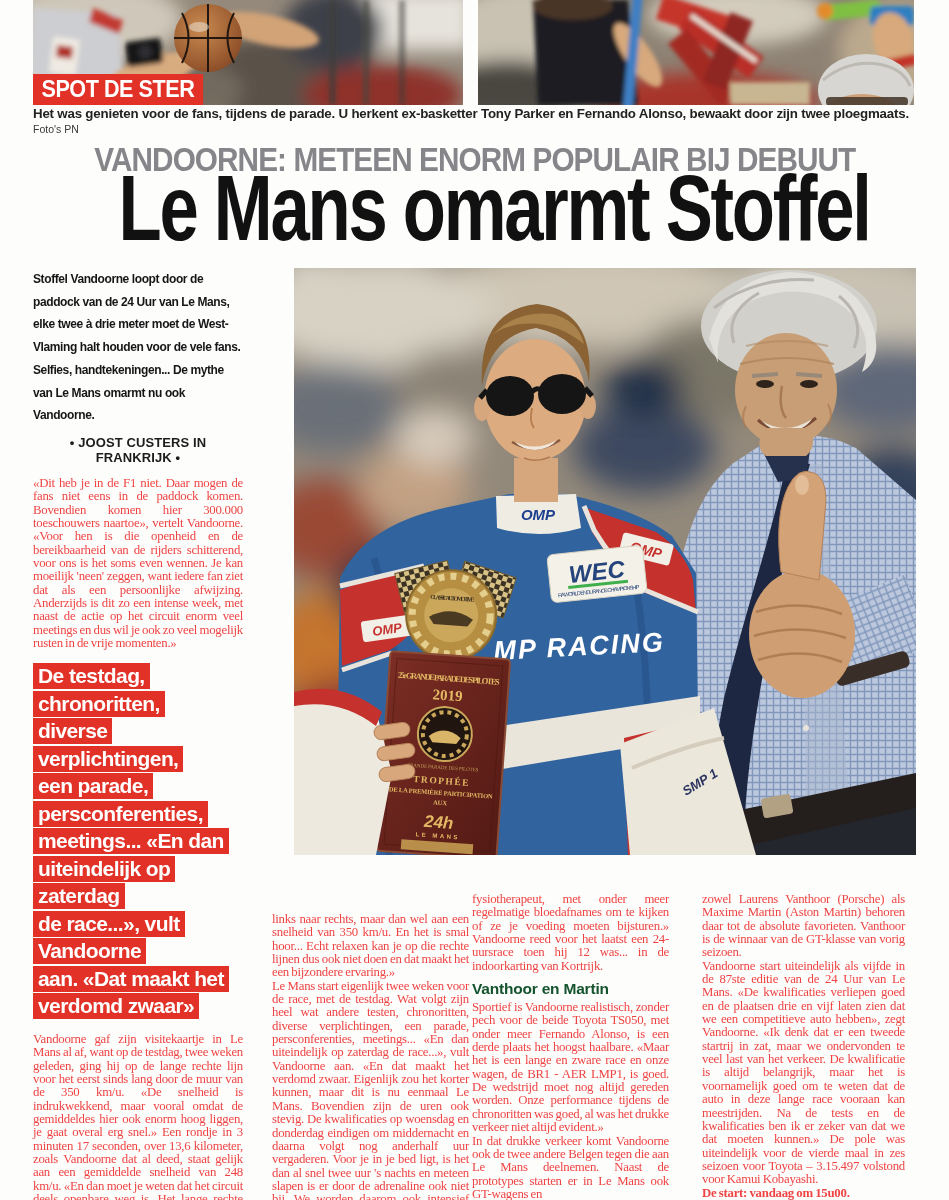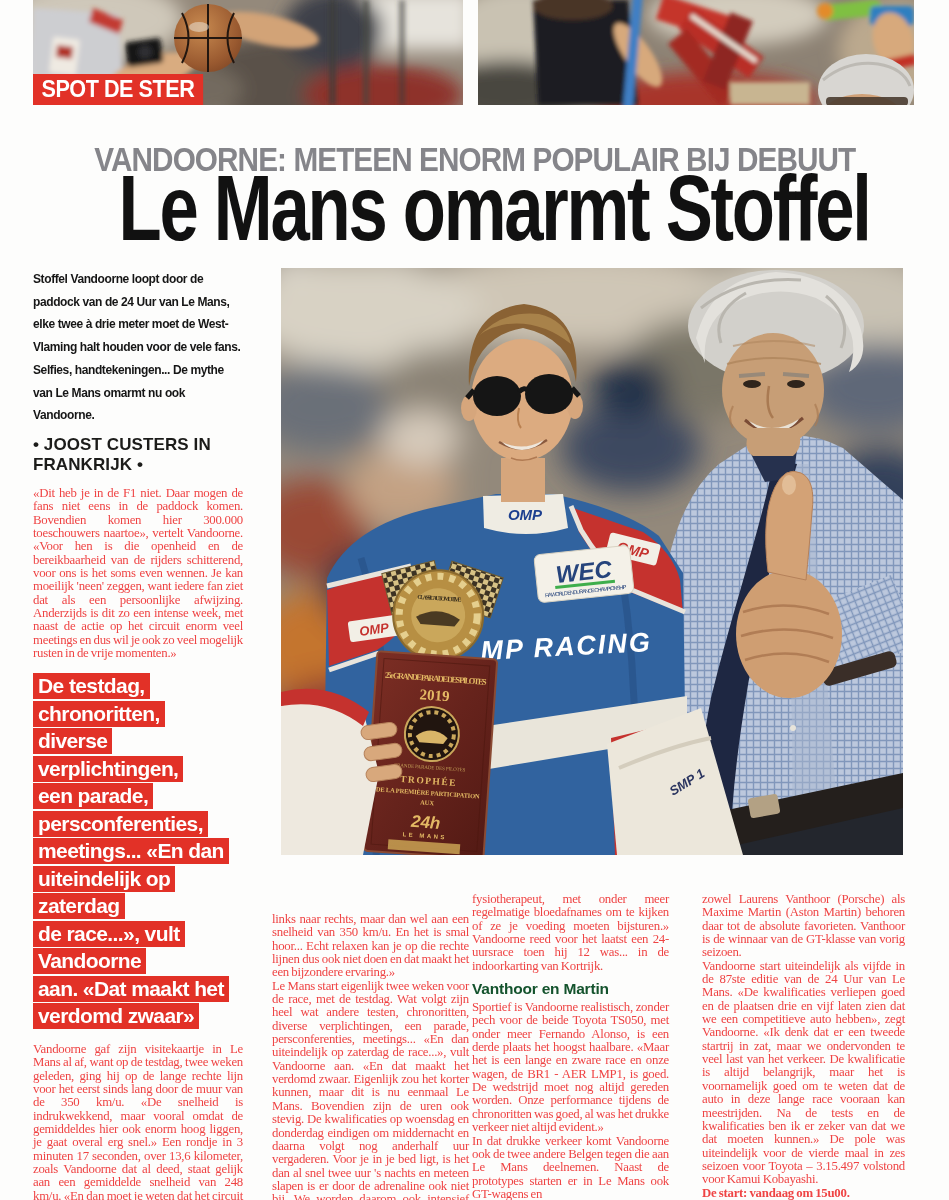--- a/index.html
+++ b/index.html
@@ -148,6 +148,10 @@
 
   <div class="abs spot-badge" style="left:33px;top:74px;">SPOT DE STER</div>
 
+  <div class="abs top-caption" style="left:33px;top:106px;width:880px;">
+    <span>Het was genieten voor de fans, tijdens de parade. U herkent ex-basketter Tony Parker en Fernando Alonso, bewaakt door zijn twee ploegmaats.</span>
+    <span class="credit">Foto's PN</span>
+  </div>
 
   <div class="abs headline">
     <span>Le Mans omarmt Stoffel</span>

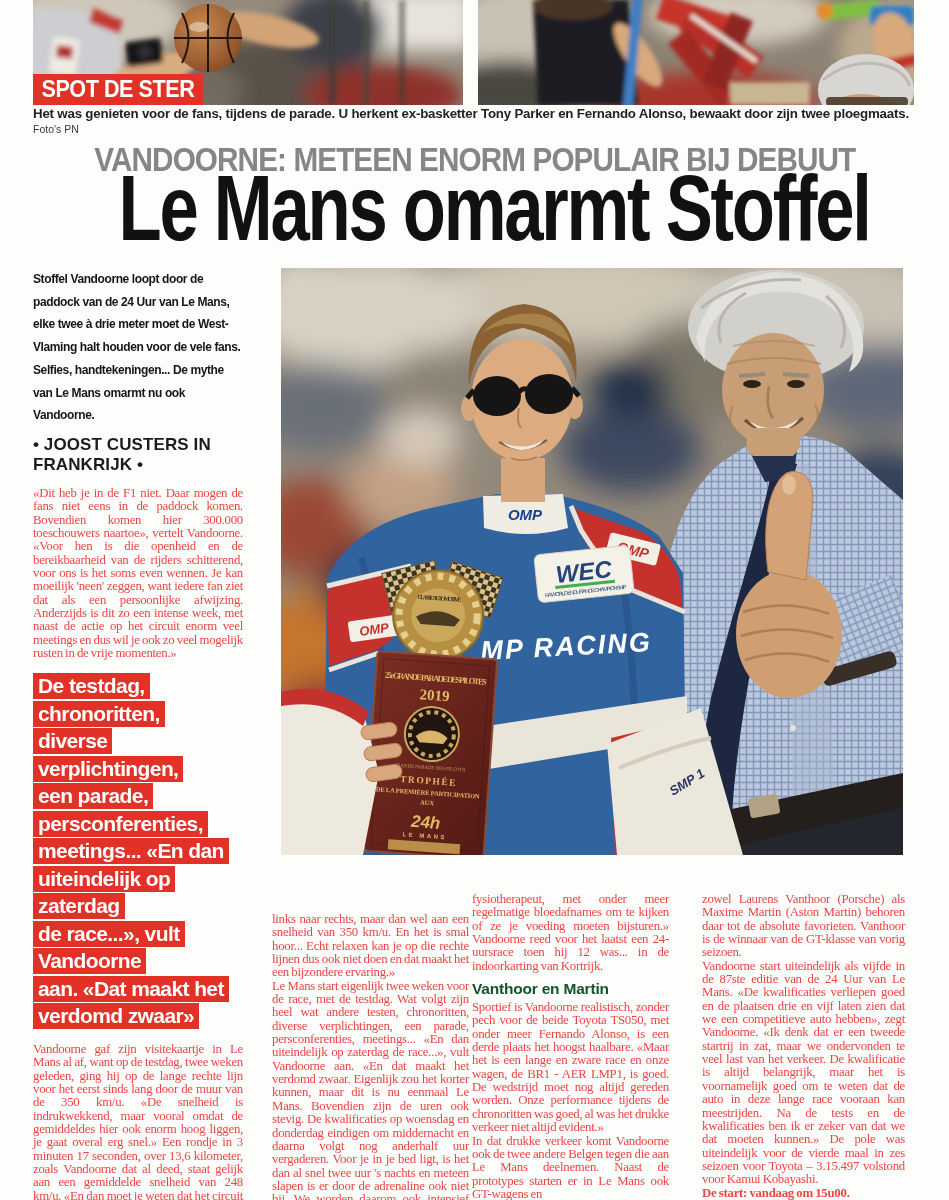--- a/index.html
+++ b/index.html
@@ -25,7 +25,7 @@
   
   .col1{left:33px;top:268px;width:210px;}
   .intro{font-weight:bold;font-size:12px;line-height:22.7px;letter-spacing:-0.4px;color:#161616;margin:0;}
-  .byline{font-weight:bold;font-size:17px;margin:8px 0 12px;letter-spacing:0.1px;}
+  .byline{font-weight:bold;font-size:13px;text-align:center;margin:8px 0 12px;letter-spacing:0.1px;}
   .serif-p{font-family:"Liberation Serif",serif;font-size:12.8px;line-height:13.35px;text-align:justify;
            letter-spacing:-0.25px;word-spacing:-0.6px;margin:0;color:#ef4444;hyphens:auto;}
   .pullquote{margin:14px 0 11px;line-height:26.5px;}

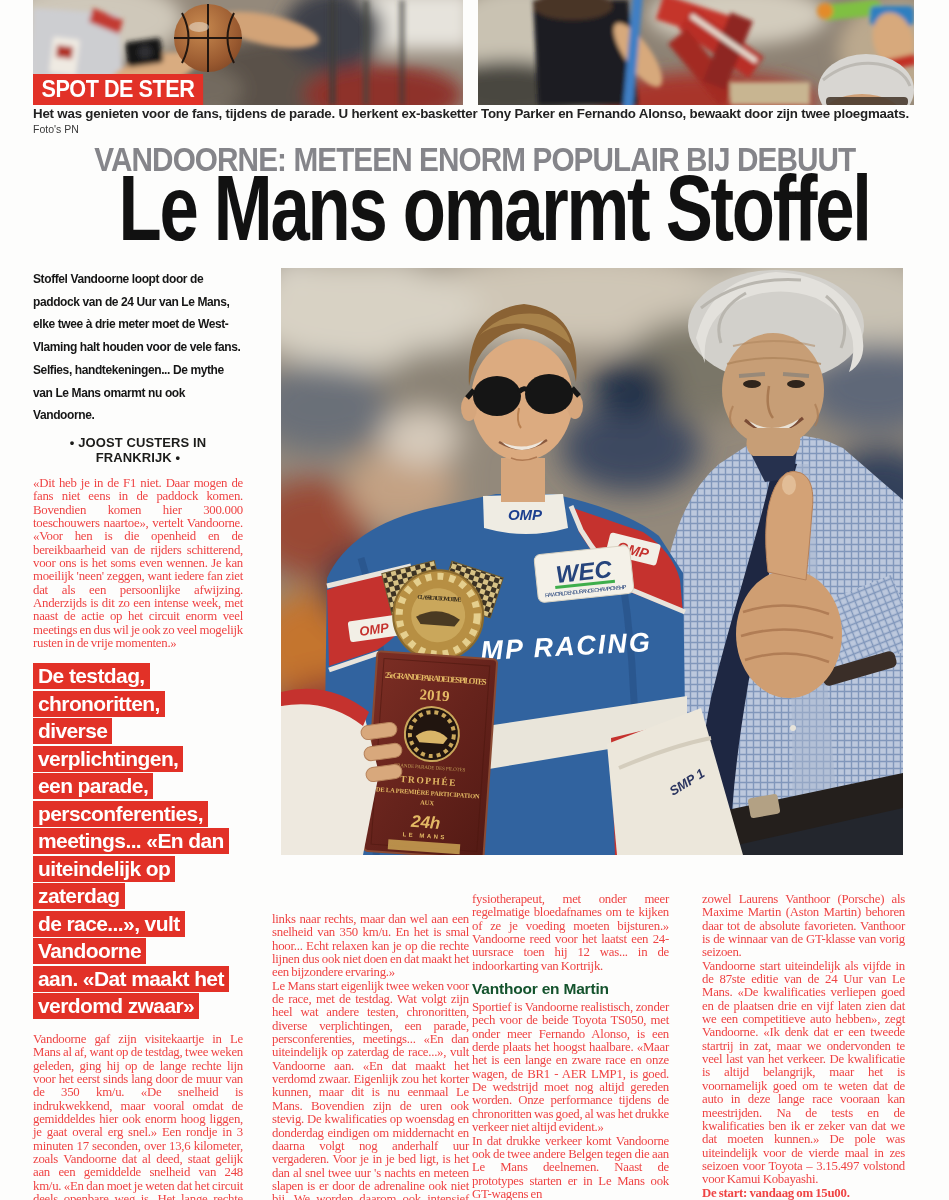--- a/index.html
+++ b/index.html
@@ -34,7 +34,7 @@
                   -webkit-box-decoration-break:clone;box-decoration-break:clone;}
 
   
-  .main-photo{left:281px;top:268px;width:622px;height:514px;background:#8e8578;}
+  .main-photo{left:294px;top:268px;width:622px;height:514px;background:#8e8578;}
   .photo-caption{left:281px;top:860px;width:622px;text-align:center;font-weight:bold;
                  font-size:13.2px;line-height:15.5px;letter-spacing:-0.2px;color:#1c1c1c;}
 

